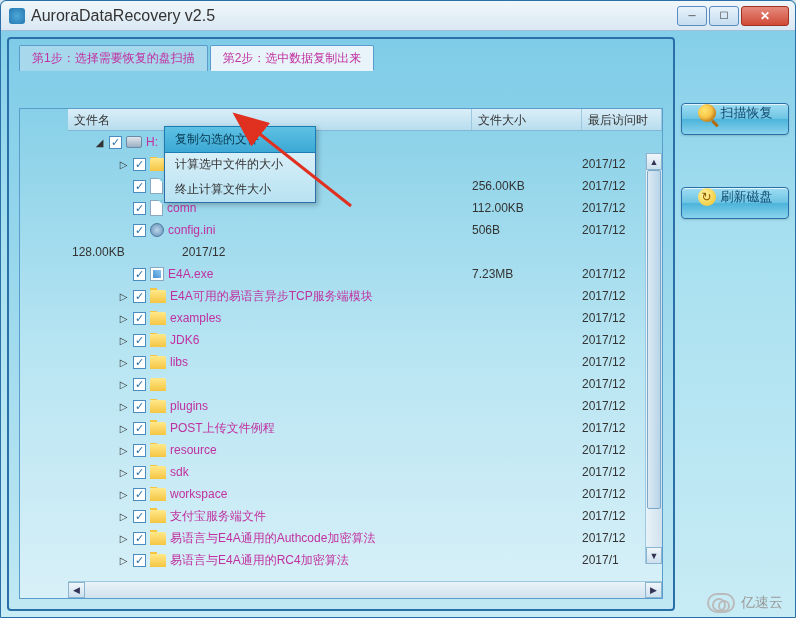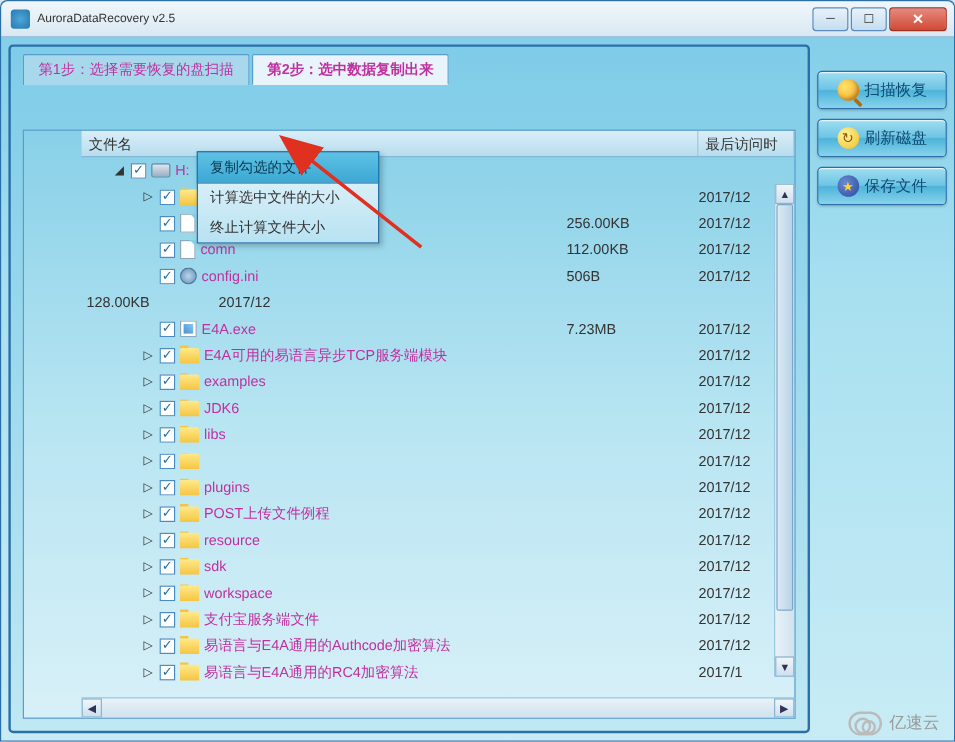--- a/index.html
+++ b/index.html
@@ -9,7 +9,7 @@
 
 .titlebar { height: 30px; background: linear-gradient(#f0f7fb, #dae8f3); border-radius: 6px 6px 0 0; display: flex; align-items: center; padding: 0 6px 0 8px; border-bottom: 1px solid #a0c0d8; }
 .title-icon { width: 16px; height: 16px; display: inline-block; border-radius: 3px; background: radial-gradient(#4da6d8, #2578b0); margin-right: 6px; }
-.titlebar .title { font-size: 10px; color: #333; flex: 1; }
+.titlebar .title { font-size: 16px; color: #333; flex: 1; }
 .winbtns { display: flex; gap: 2px; }
 .winbtn { width: 30px; height: 20px; border: 1px solid #5a8cc0; border-radius: 3px; background: linear-gradient(#e8f2fa, #c5ddf0); display: flex; align-items: center; justify-content: center; font-size: 10px; color: #333; cursor: pointer; }
 .winbtn.close { width: 48px; background: linear-gradient(#e58a7e, #d04a36); color: #fff; border-color: #a03020; }

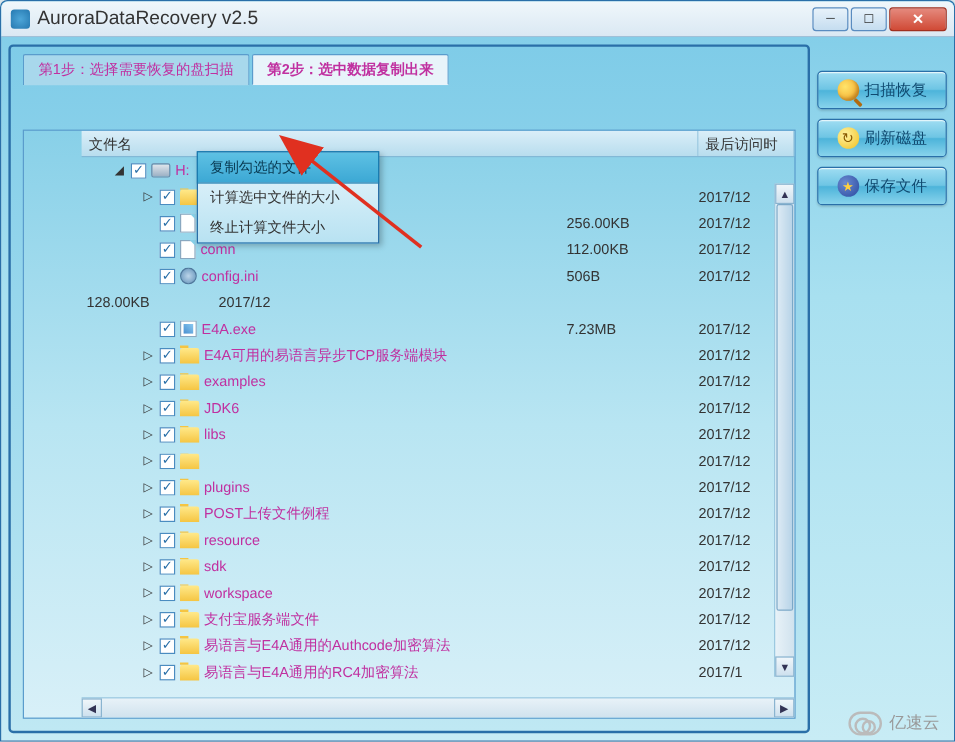--- a/index.html
+++ b/index.html
@@ -21,7 +21,7 @@
 
 .tabs { display: flex; height: 26px; }
 .tab { padding: 4px 12px; font-size: 12px; color: #c030a0; border: 1px solid #5a9ccc; border-bottom: none; background: #a8d8ec; margin-right: 2px; border-radius: 2px 2px 0 0; cursor: pointer; }
-.tab.active { background: #e8f4fa; border-bottom: 1px solid #e8f4fa; position: relative; z-index: 2; font-weight: bold; }
+.tab.active { background: #e8f4fa; border-bottom: 1px solid #e8f4fa; position: relative; z-index: 2; }
 
 .tabcontent { flex: 1; border: 1px solid #5a9ccc; background: linear-gradient(180deg,#88d0e8 0%, #b8e5f2 50%, #d8f0f8 100%); margin-top: -1px; display: flex; flex-direction: column; }
 

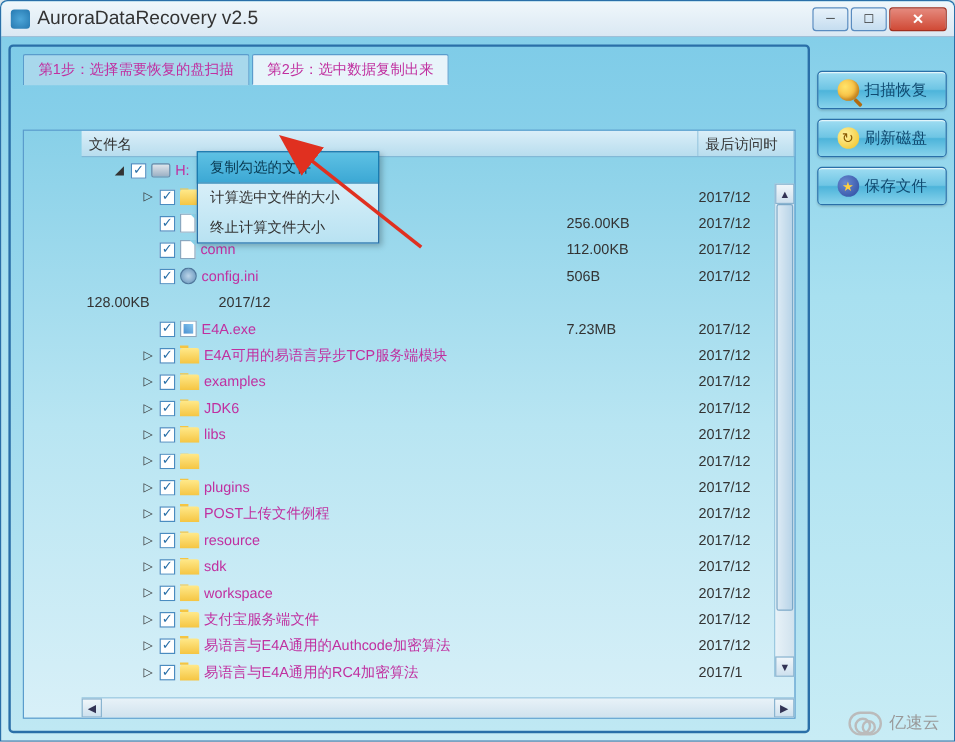--- a/index.html
+++ b/index.html
@@ -119,6 +119,7 @@
         <div class="treegrid">
           <div class="tg-header">
             <div class="col-name">文件名</div>
+            <div class="col-size">文件大小</div>
             <div class="col-date">最后访问时</div>
           </div>
           <div class="tg-body">

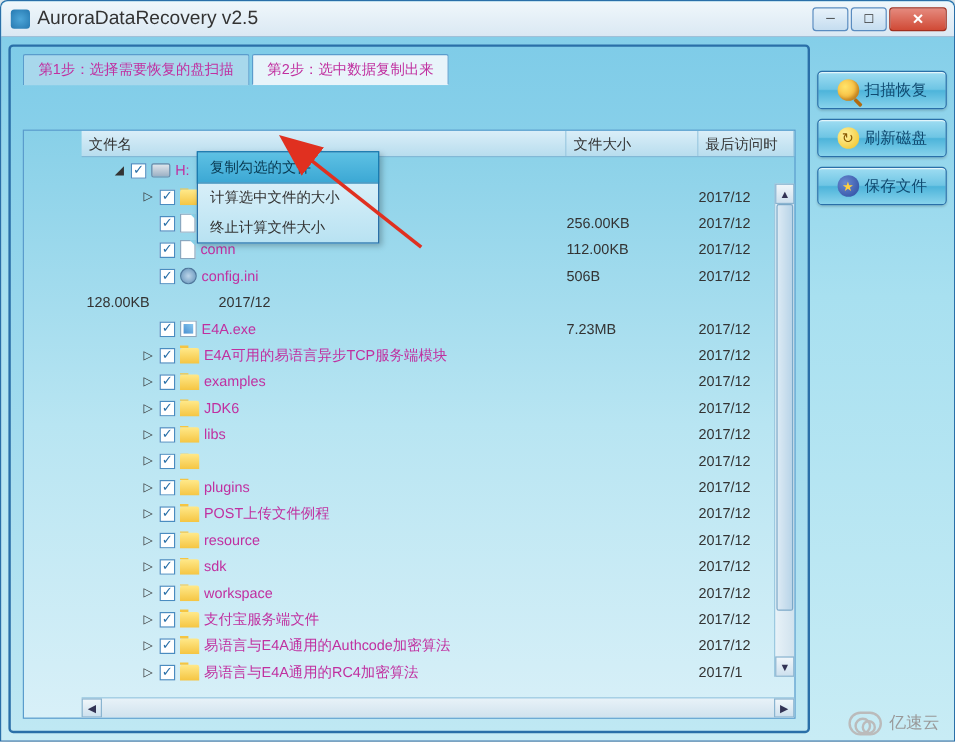--- a/index.html
+++ b/index.html
@@ -74,7 +74,7 @@
 .scroll-v .thumb { position:absolute; left:1px; right:1px; top:0; height:90%; background:linear-gradient(90deg,#dceaf4,#b8d4e8); border:1px solid #7ba8c8; border-radius:2px;}
 
 .sidebar { width: 108px; display: flex; flex-direction: column; gap: 8px; padding-top: 22px; }
-.action-btn { height: 32px; border: 1px solid #2a6fa8; border-radius: 4px; background: linear-gradient(180deg,#9fddf2 0%, #6ec5e4 48%, #4db4da 52%, #88d3ec 100%); display:flex; align-items:center; justify-content:center; gap:5px; font-size:13px; color:#104a70; cursor:pointer; box-shadow: inset 0 1px 0 rgba(255,255,255,0.7), 0 1px 2px rgba(0,0,0,0.15); }
+.action-btn { height: 32px; border: 1px solid #2a6fa8; border-radius: 4px; background: linear-gradient(180deg,#9fddf2 0%, #6ec5e4 48%, #4db4da 52%, #88d3ec 100%); display:flex; justify-content:center; gap:5px; font-size:13px; color:#104a70; cursor:pointer; box-shadow: inset 0 1px 0 rgba(255,255,255,0.7), 0 1px 2px rgba(0,0,0,0.15); margin-top: 44px; }
 .act-icon { width:18px; height:18px; display:inline-block; border-radius:50%; }
 .ic-scan { background: radial-gradient(circle at 35% 35%, #ffe46b, #f0a020); box-shadow: inset -2px -2px 3px rgba(120,60,0,0.4); position:relative;}
 .ic-scan::after{content:""; position:absolute; right:-3px; bottom:-3px; width:8px; height:3px; background:#b06a10; transform:rotate(45deg); border-radius:1px;}

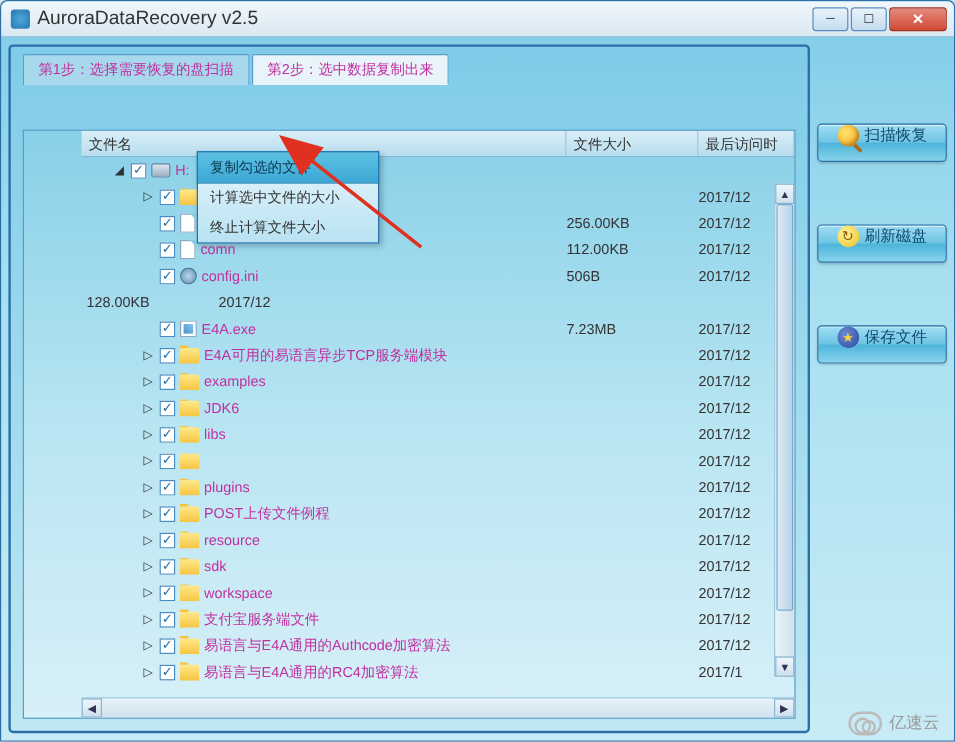--- a/index.html
+++ b/index.html
@@ -363,10 +363,6 @@
         <span class="act-icon ic-refresh"></span>
         <span>刷新磁盘</span>
       </div>
-      <div class="action-btn">
-        <span class="act-icon ic-save"></span>
-        <span>保存文件</span>
-      </div>
     </div>
   </div>
 

